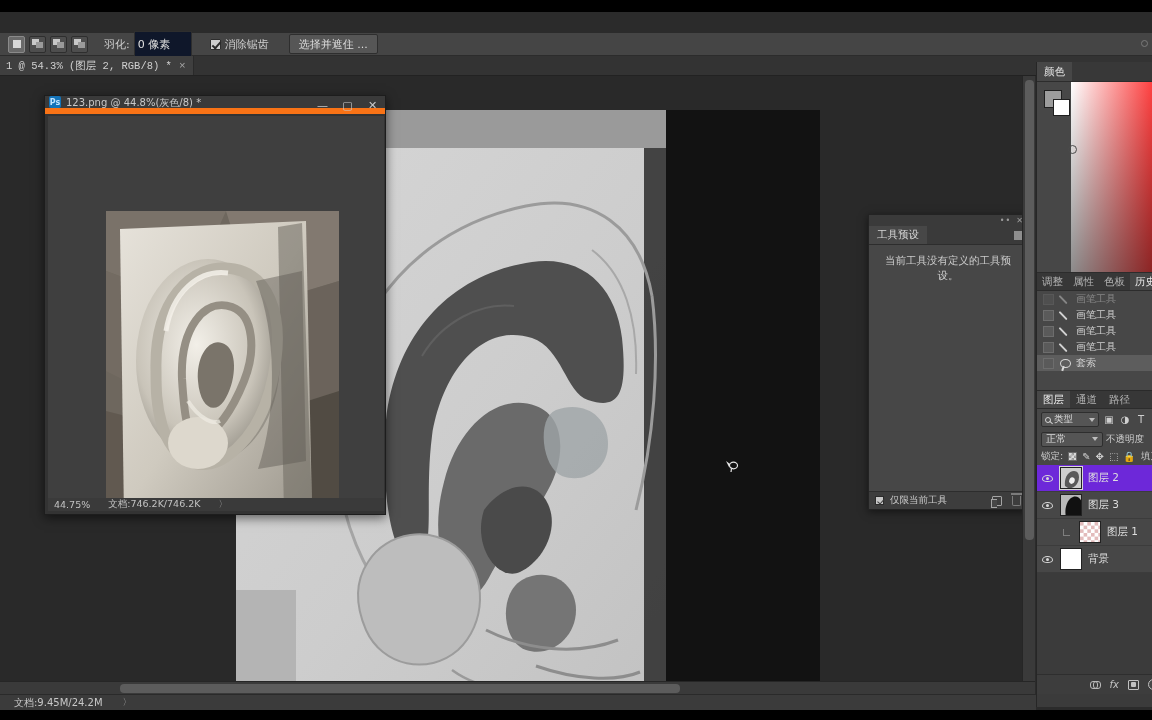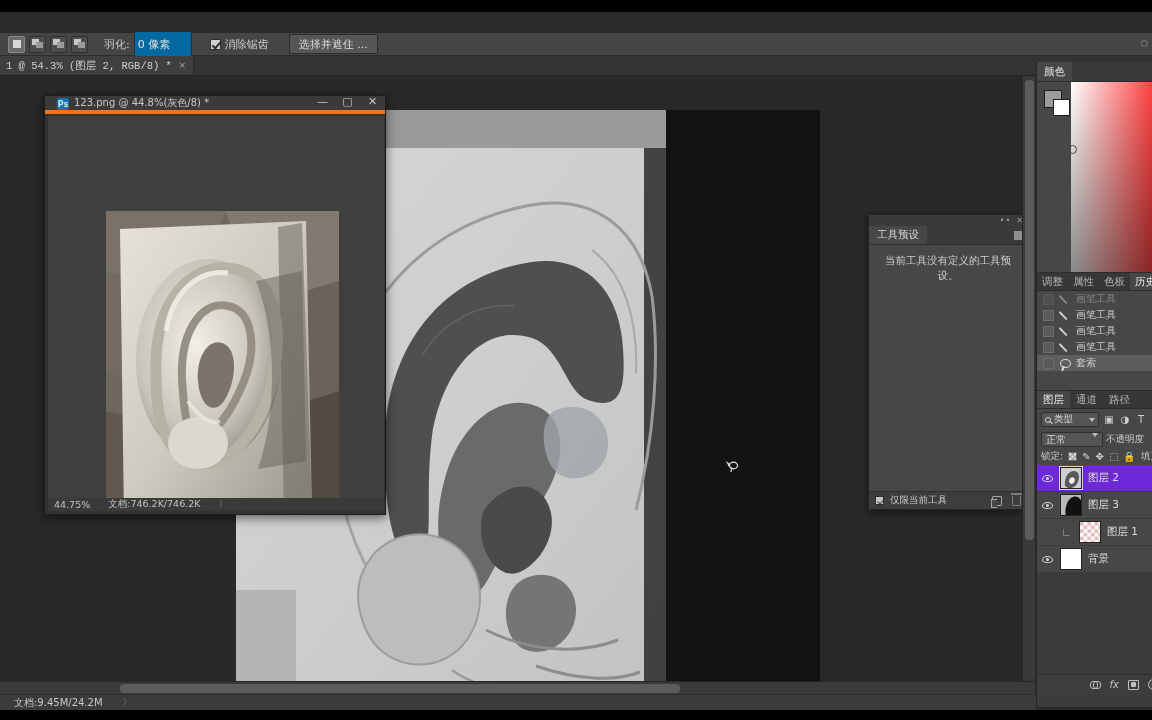--- a/index.html
+++ b/index.html
@@ -59,7 +59,7 @@
   .sq-pair i:nth-child(2) { left: 4px; top: 3px; background: #9a9a9a; }
   .opt-label { font-size: 11px; color: #cfcfcf; margin-left: 12px; white-space: nowrap; }
   .opt-input {
-    width: 58px; height: 26px; background: #0369a1; border: 1px solid #2e2e2e;
+    width: 58px; height: 26px; background: #0f172a; border: 1px solid #2e2e2e;
     color: #e0e0e0; font-size: 11px; padding: 0 3px; line-height: 14px;
     font-family: "DejaVu Sans", "Liberation Sans", sans-serif;
   }

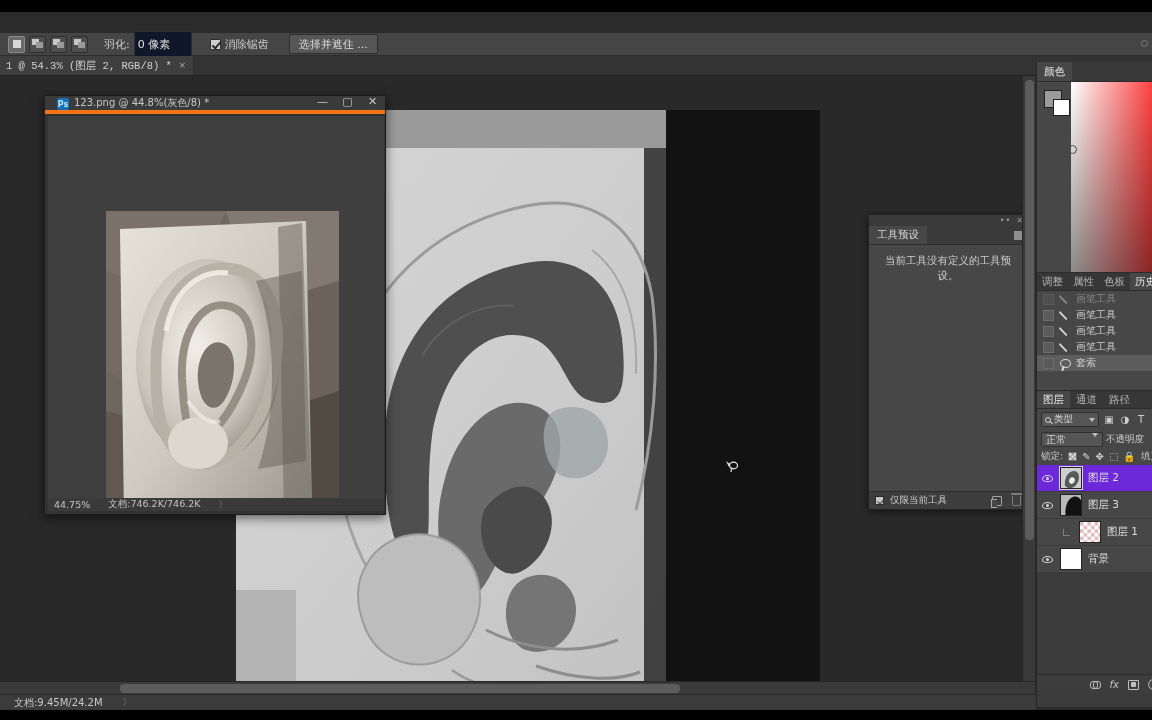--- a/index.html
+++ b/index.html
@@ -144,8 +144,8 @@
     box-shadow: 0 3px 10px rgba(0,0,0,.55);
   }
   .fw-title {
-    height: 18px; background: #3a3a3a; display: flex; align-items: flex-end;
-    padding-left: 12px; gap: 5px; border-bottom: 4px solid #f97316;
+    height: 18px; background: #3a3a3a; display: flex; align-items: flex-start;
+    padding-left: 4px; gap: 5px; border-bottom: 6px solid #f97316;
   }
   .fw-icon {
     width: 12px; height: 12px; background: #1473b8; border-radius: 2px;

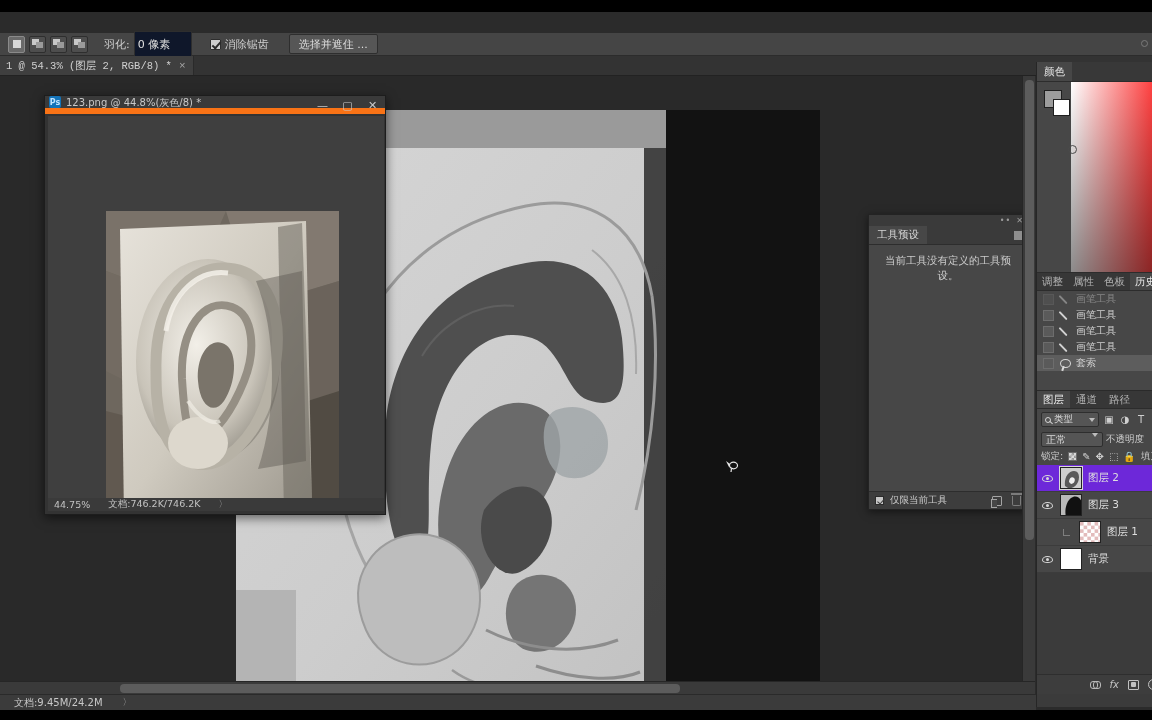--- a/index.html
+++ b/index.html
@@ -354,7 +354,7 @@
   }
   .blend-sel {
     width: 62px; height: 15px; background: #555; border: 1px solid #2e2e2e;
-    display: flex; align-items: flex-start; padding: 0 4px; font-size: 10px;
+    display: flex; align-items: center; padding: 0 4px; font-size: 10px;
     color: #dcdcdc; border-radius: 2px;
   }
   .op-label { font-size: 9.5px; color: #cfcfcf; white-space: nowrap; }

